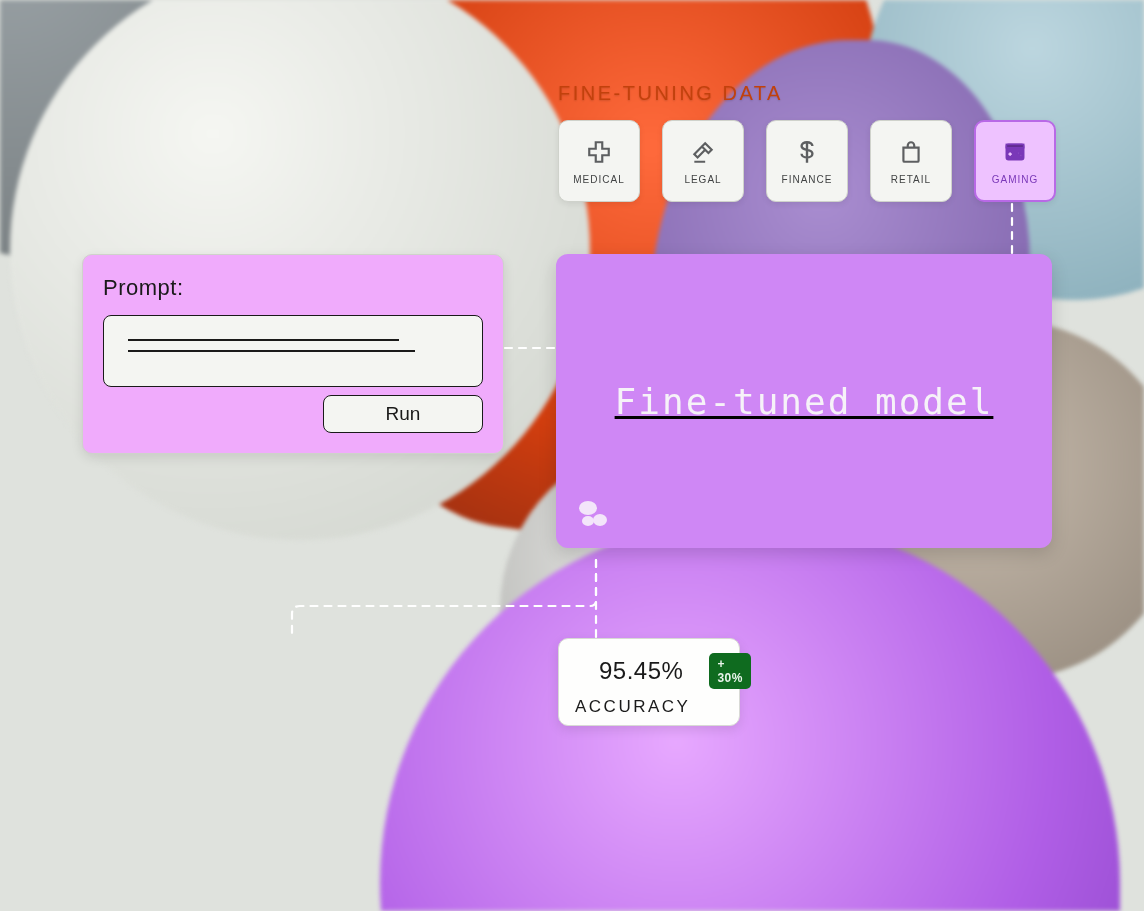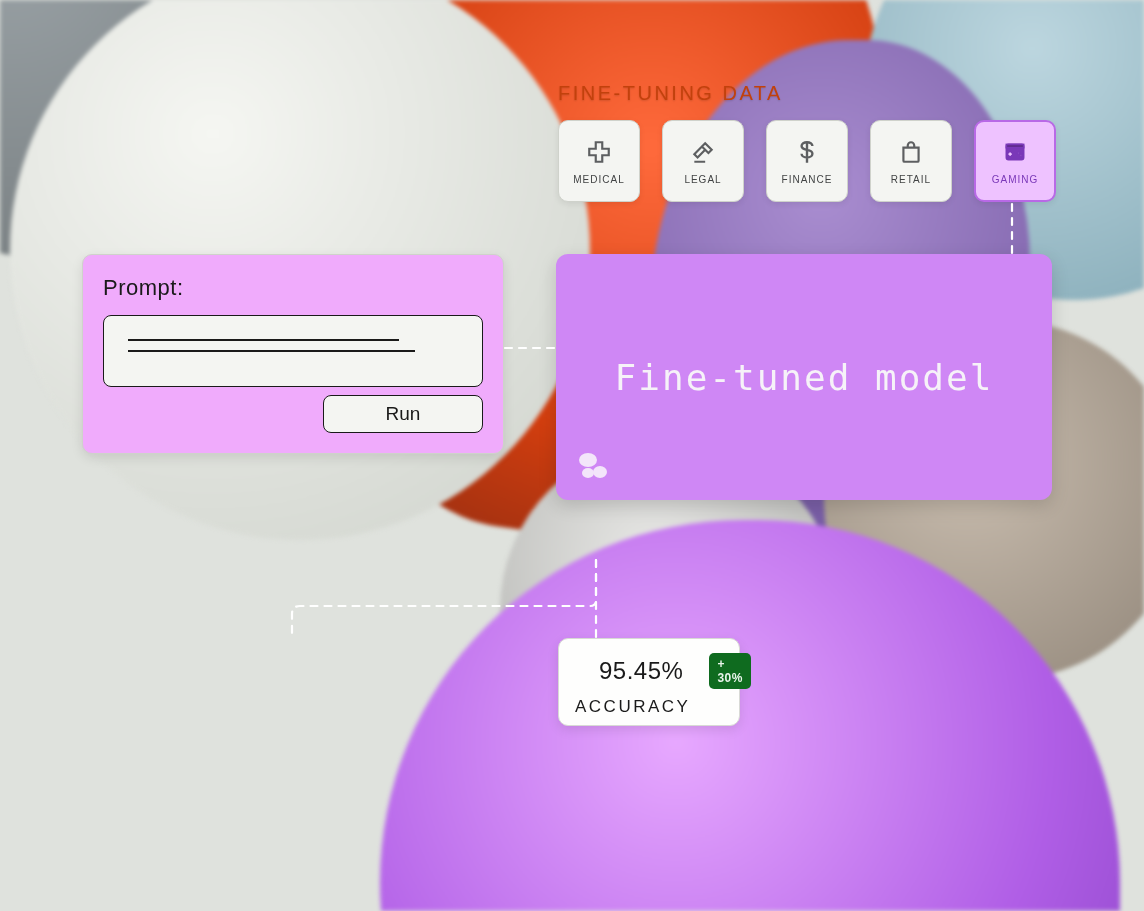--- a/index.html
+++ b/index.html
@@ -82,9 +82,9 @@
 
   
   .model-card {
-    position: absolute; left: 556px; top: 254px; width: 496px; height: 246px;
+    position: absolute; left: 556px; top: 254px; width: 496px; height: 294px;
     background: #cf87f5; border-radius: 12px; box-shadow: 0 6px 18px rgba(0,0,0,0.15);
-    display: flex; align-items: center; justify-content: center;
+    display: flex; align-items: center; justify-content: center; text-decoration: underline;
   }
   .model-title {
     color: #f6f2f8; font-size: 36px; letter-spacing: 2px; font-weight: 400;

